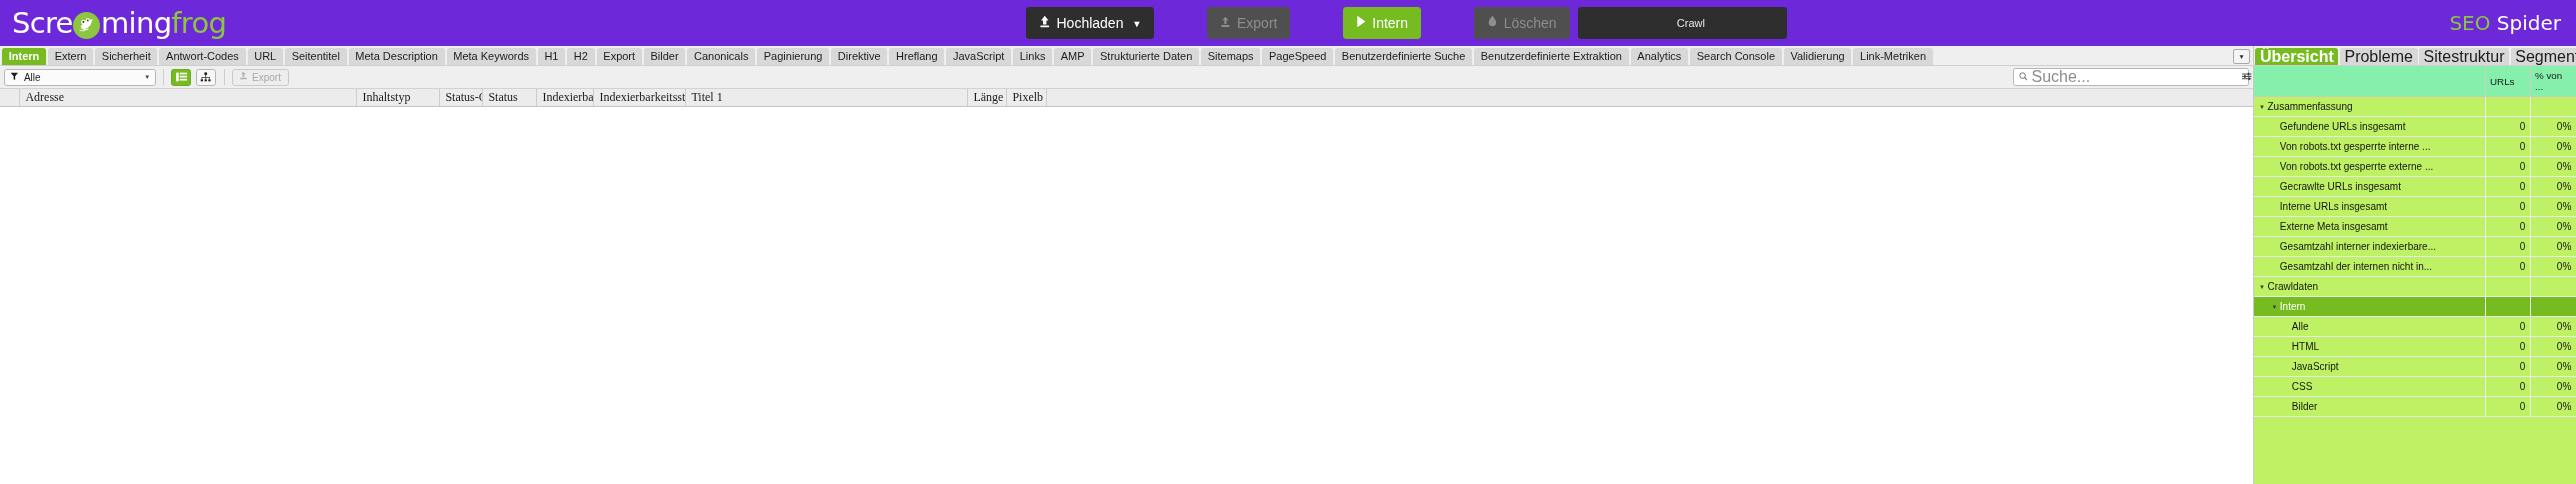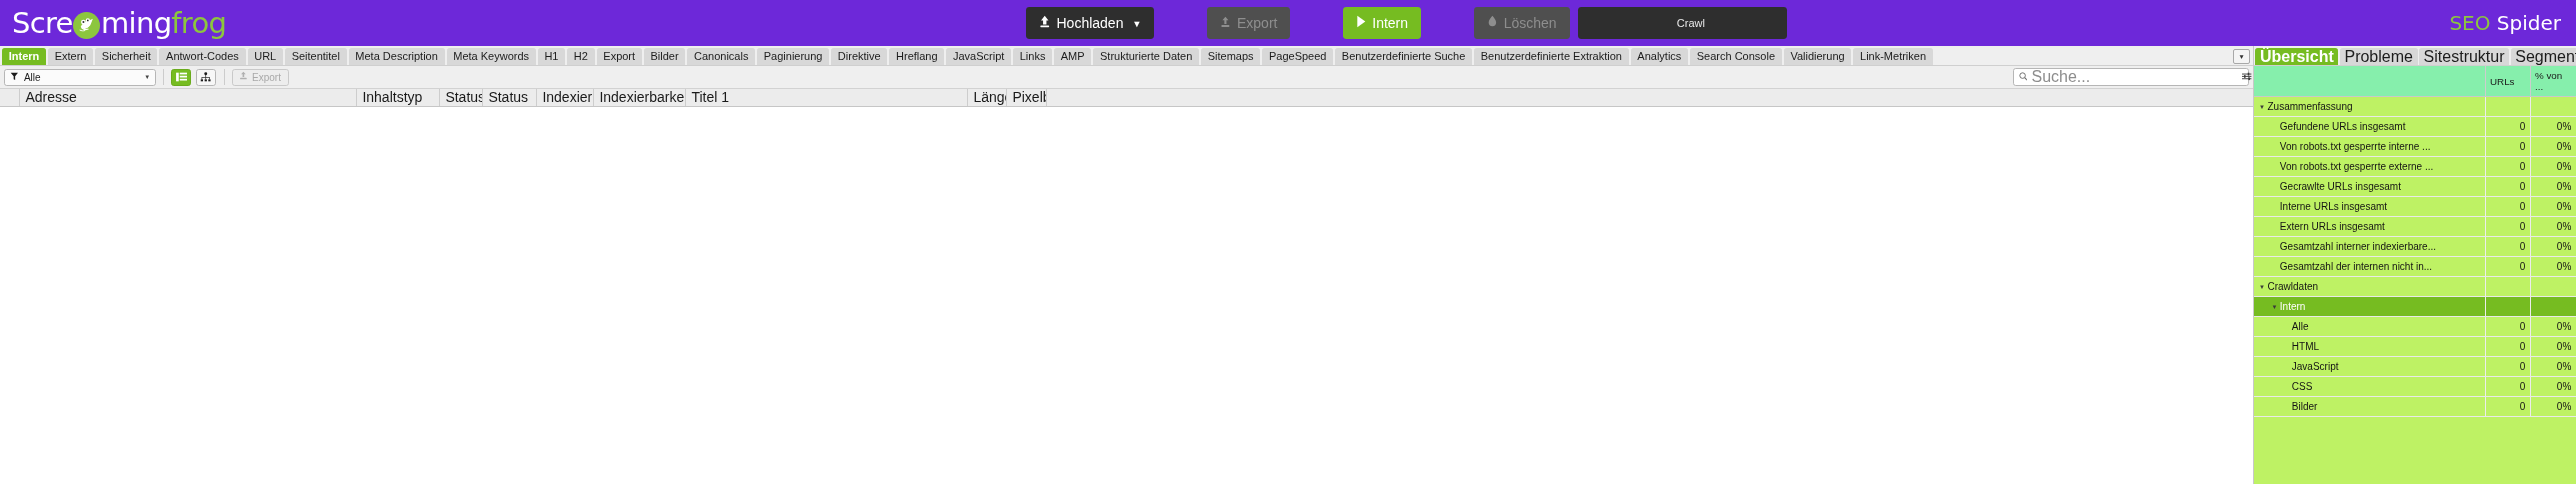--- a/index.html
+++ b/index.html
@@ -107,9 +107,9 @@
   .table-area { flex: 1 1 auto; background: #ffffff; display: flex; flex-direction: column; min-height:0; }
   .thead { display: flex; height: 17.5px; background: #ececec; border-bottom: 0.7px solid #c6c6c6; }
   .th {
-    font-size: 14px; color: #1a1a1a; display: flex; align-items: center;
+    font-size: 12px; color: #1a1a1a; display: flex; align-items: center;
     padding: 0 5.4px; border-right: 0.7px solid #cdcdcd; white-space: nowrap; overflow: hidden;
-    background: #ececec; cursor: pointer; font-family:Liberation Sans, sans-serif;
+    background: #ececec; cursor: pointer; font-family:Liberation Serif, serif;
   }
   .th.rownum { width: 20px; padding: 0; }
   .tbody { flex: 1 1 auto; background: #ffffff; }

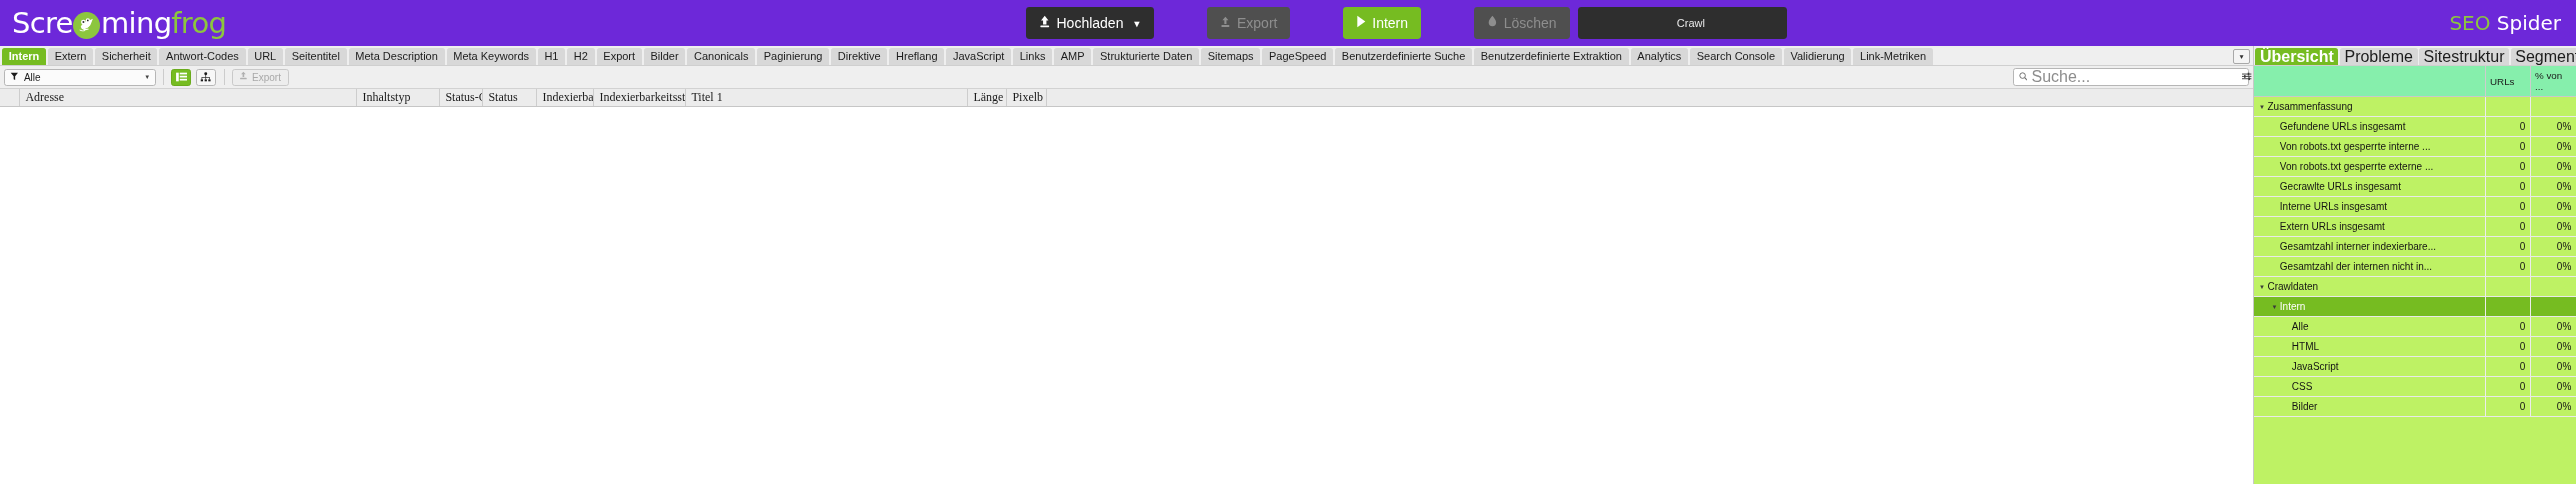--- a/index.html
+++ b/index.html
@@ -422,7 +422,7 @@
           <div class="rp-row">
             <div class="rp-label indent2">
               <span class="twisty blank">▼</span>
-              <span>Extern URLs insgesamt</span>
+              <span>Externe Meta insgesamt</span>
             </div>
             <div class="rp-val">0</div>
             <div class="rp-val last">0%</div>

